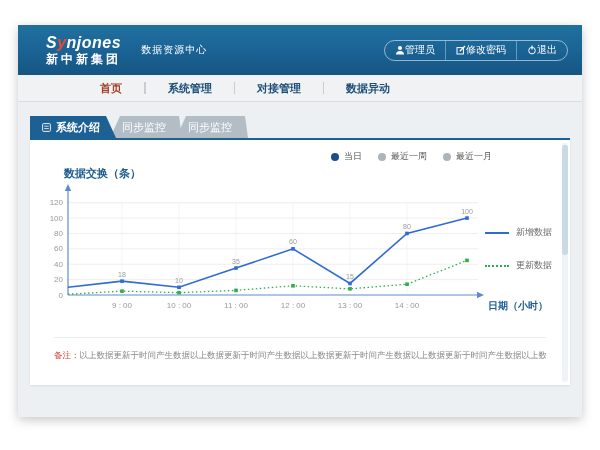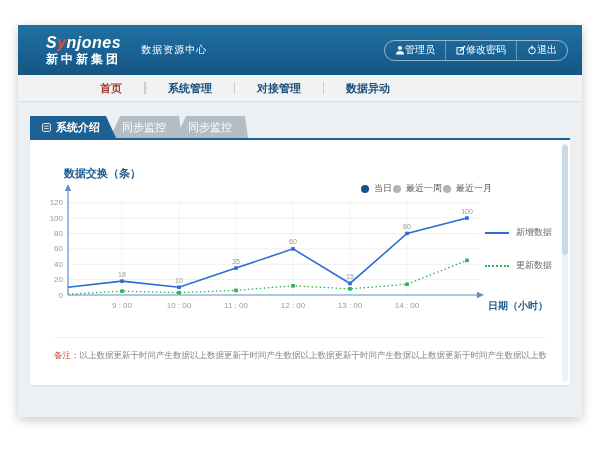--- a/index.html
+++ b/index.html
@@ -48,7 +48,7 @@
   .scroll-thumb { position:absolute; top:2px; left:0; width:6px; height:110px;
                   background:#c9d9e6; border-radius:3px; cursor:pointer; }
 
-  .filter-row { position:absolute; top:10px; right:78px; display:flex; gap:1px; align-items:center;margin-top:32px; }
+  .filter-row { position:absolute; top:10px; right:78px; display:flex; gap:16px; align-items:center; }
   .radio-opt { display:flex; align-items:center; gap:5px; cursor:pointer; }
   .radio-dot { width:8px; height:8px; border-radius:50%; background:#adb5bc; }
   .radio-opt.active .radio-dot { background:#1a4e8c; }

